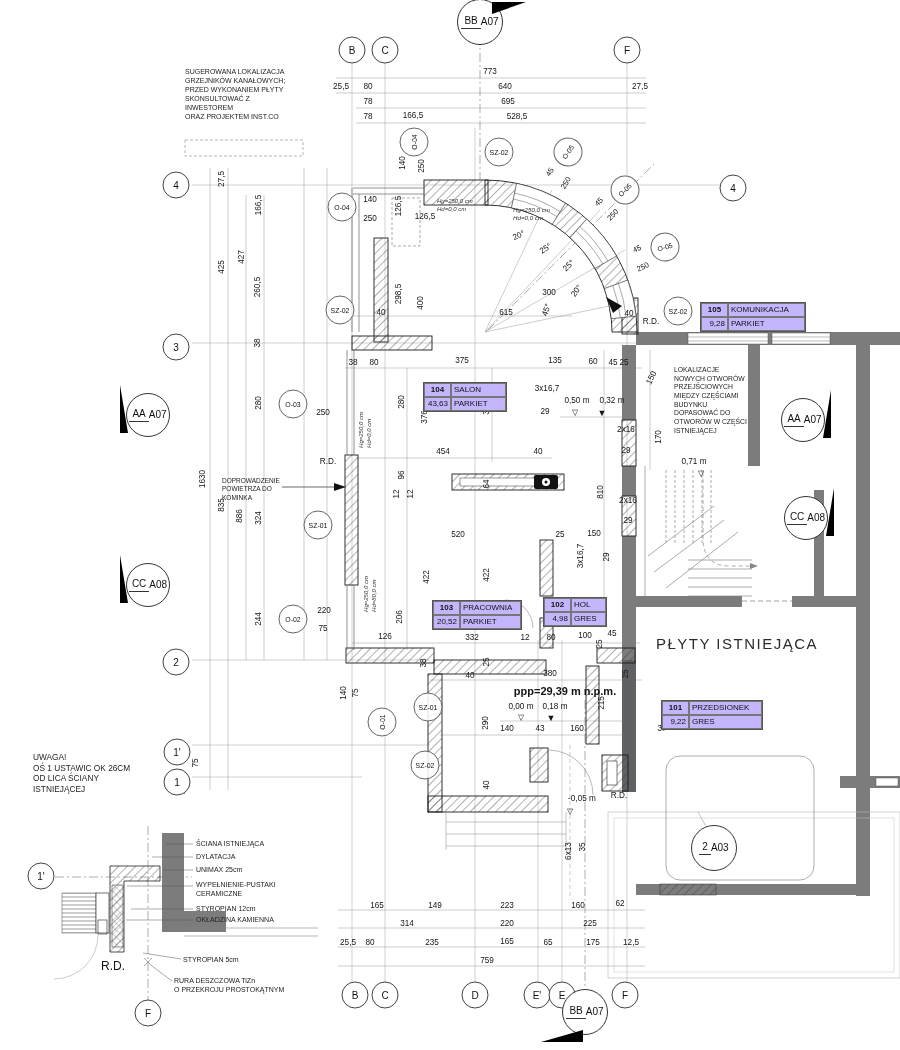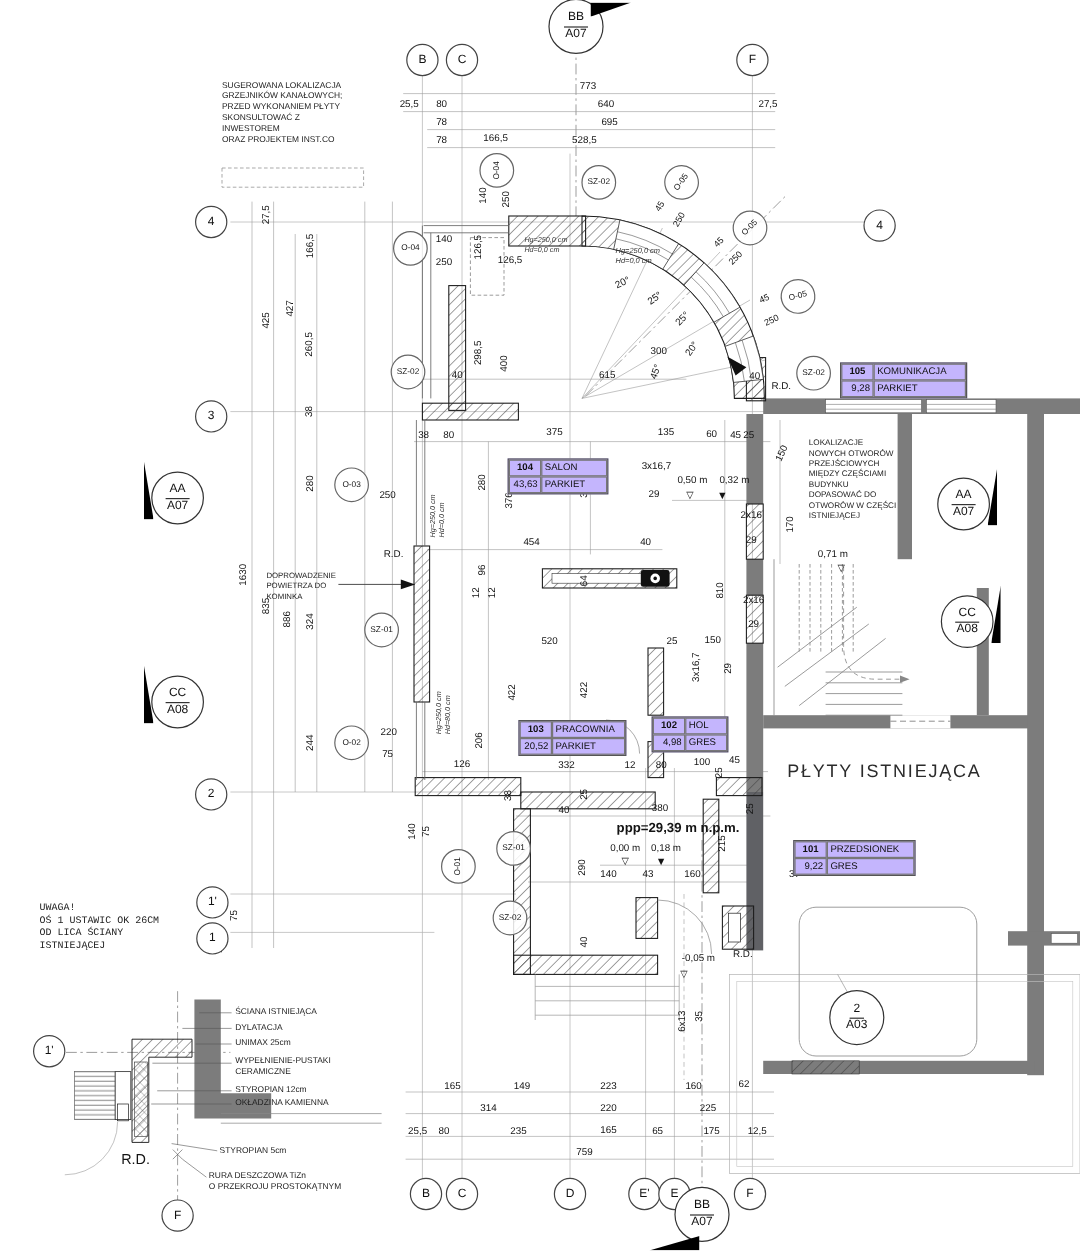--- a/index.html
+++ b/index.html
@@ -18,7 +18,7 @@
         background:rgba(255,255,255,0.85);display:flex;align-items:center;justify-content:center;
         font-size:6.9px;transform:translate(-50%,-50%);}
   .smark{position:absolute;z-index:6;border:1px solid #333;border-radius:50%;background:#fff;
-         display:flex;flex-direction:column;align-items:center;justify-content:center;
+         display:flex;flex-direction:row;align-items:center;justify-content:center;
          transform:translate(-50%,-50%);}
   .smark .t1{font-size:10px;border-bottom:0.8px solid #333;padding:0 3px;line-height:1.25;}
   .smark .t2{font-size:10px;line-height:1.25;}

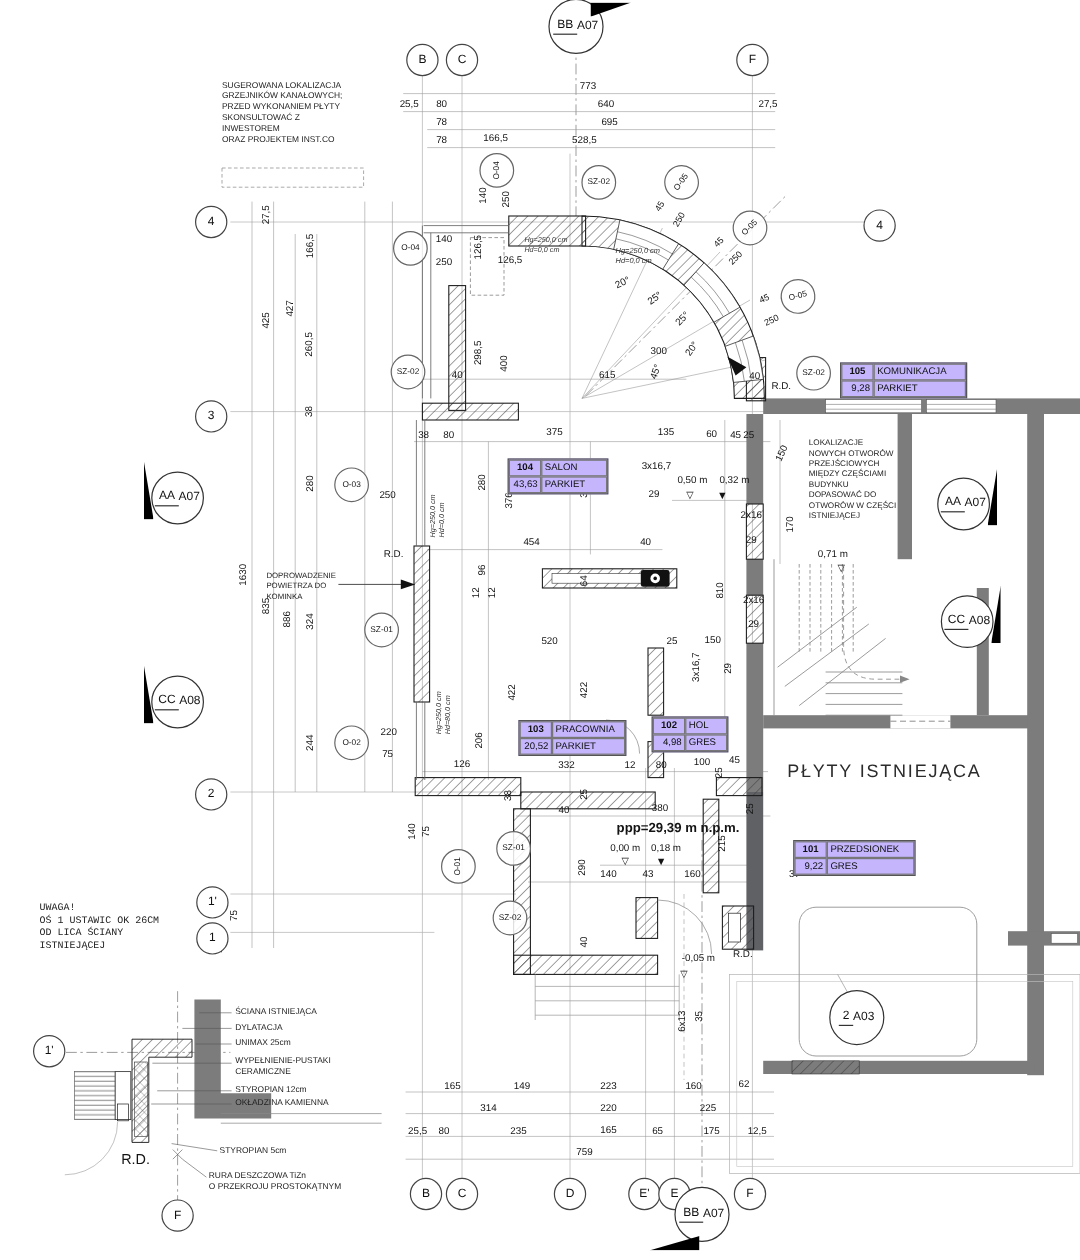--- a/index.html
+++ b/index.html
@@ -263,7 +263,7 @@
       <div class="lbl" style="left: 508px; top: 102px;">695</div>
       <div class="lbl" style="left: 368px; top: 117px;">78</div>
       <div class="lbl" style="left: 413px; top: 116px;">166,5</div>
-      <div class="lbl" style="left: 487px; top: 117px;">528,5</div>
+      <div class="lbl" style="left: 517px; top: 117px;">528,5</div>
       <div class="lbl" style="left: 222px; top: 179px; transform: translate(-50%, -50%) rotate(-90deg);">27,5</div>
       <div class="lbl" style="left: 259px; top: 205px; transform: translate(-50%, -50%) rotate(-90deg);">166,5</div>
       <div class="lbl" style="left: 222px; top: 267px; transform: translate(-50%, -50%) rotate(-90deg);">425</div>

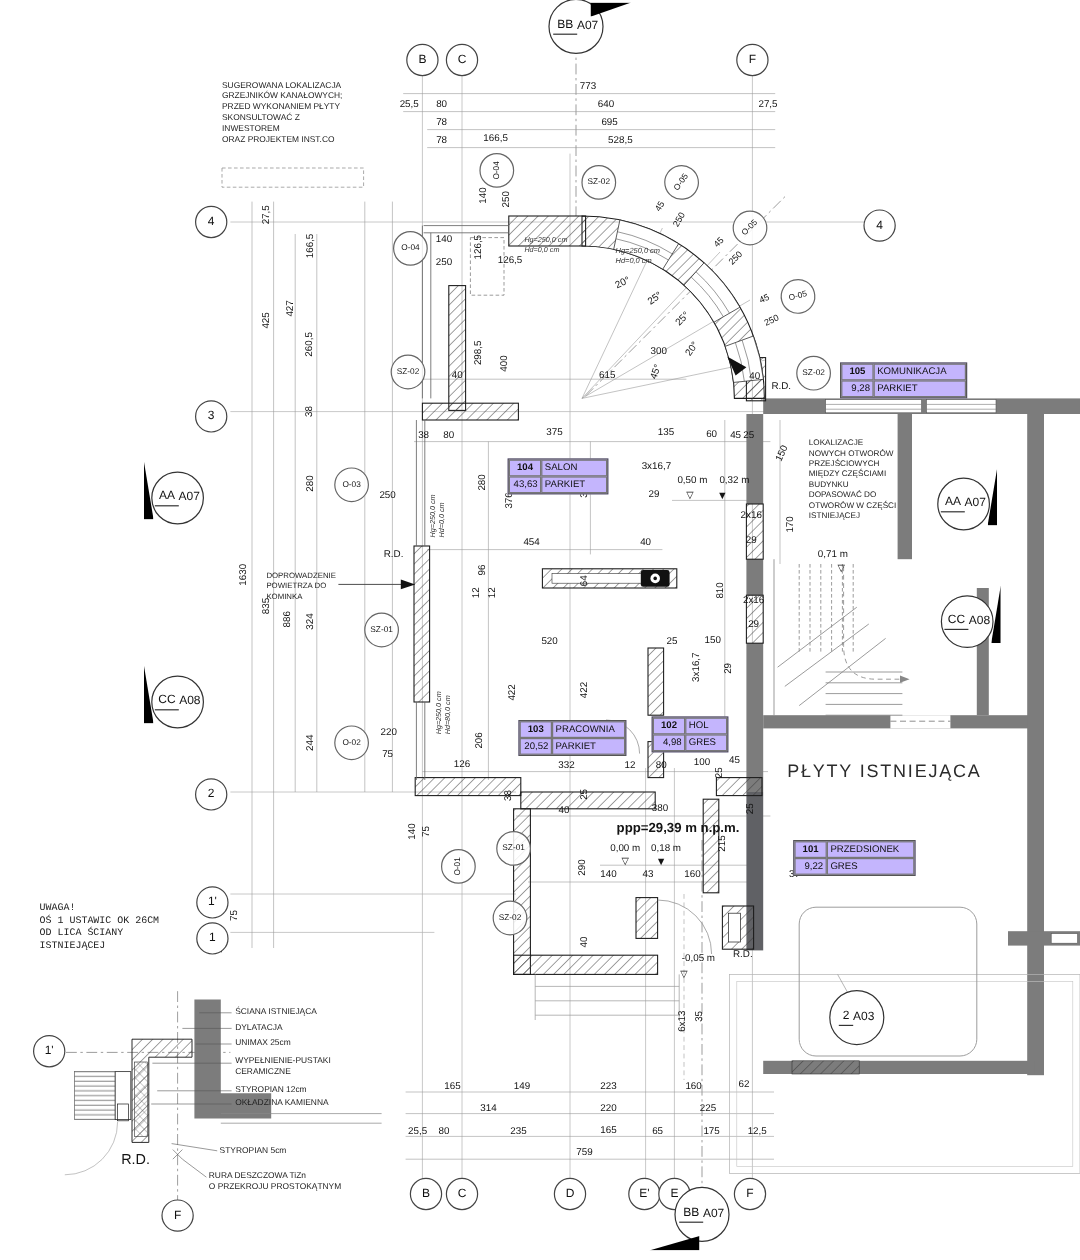--- a/index.html
+++ b/index.html
@@ -409,7 +409,7 @@
 DOPASOWAĆ DO
 OTWORÓW W CZĘŚCI
 ISTNIEJĄCEJ</div>
-      <div class="note" style="left: 33px; top: 752px; font-size: 8.3px; font-family: Liberation Mono, monospace;">UWAGA!
+      <div class="note" style="left: 33px; top: 752px; font-size: 8.3px;">UWAGA!
 OŚ 1 USTAWIC OK 26CM
 OD LICA ŚCIANY
 ISTNIEJĄCEJ</div>

